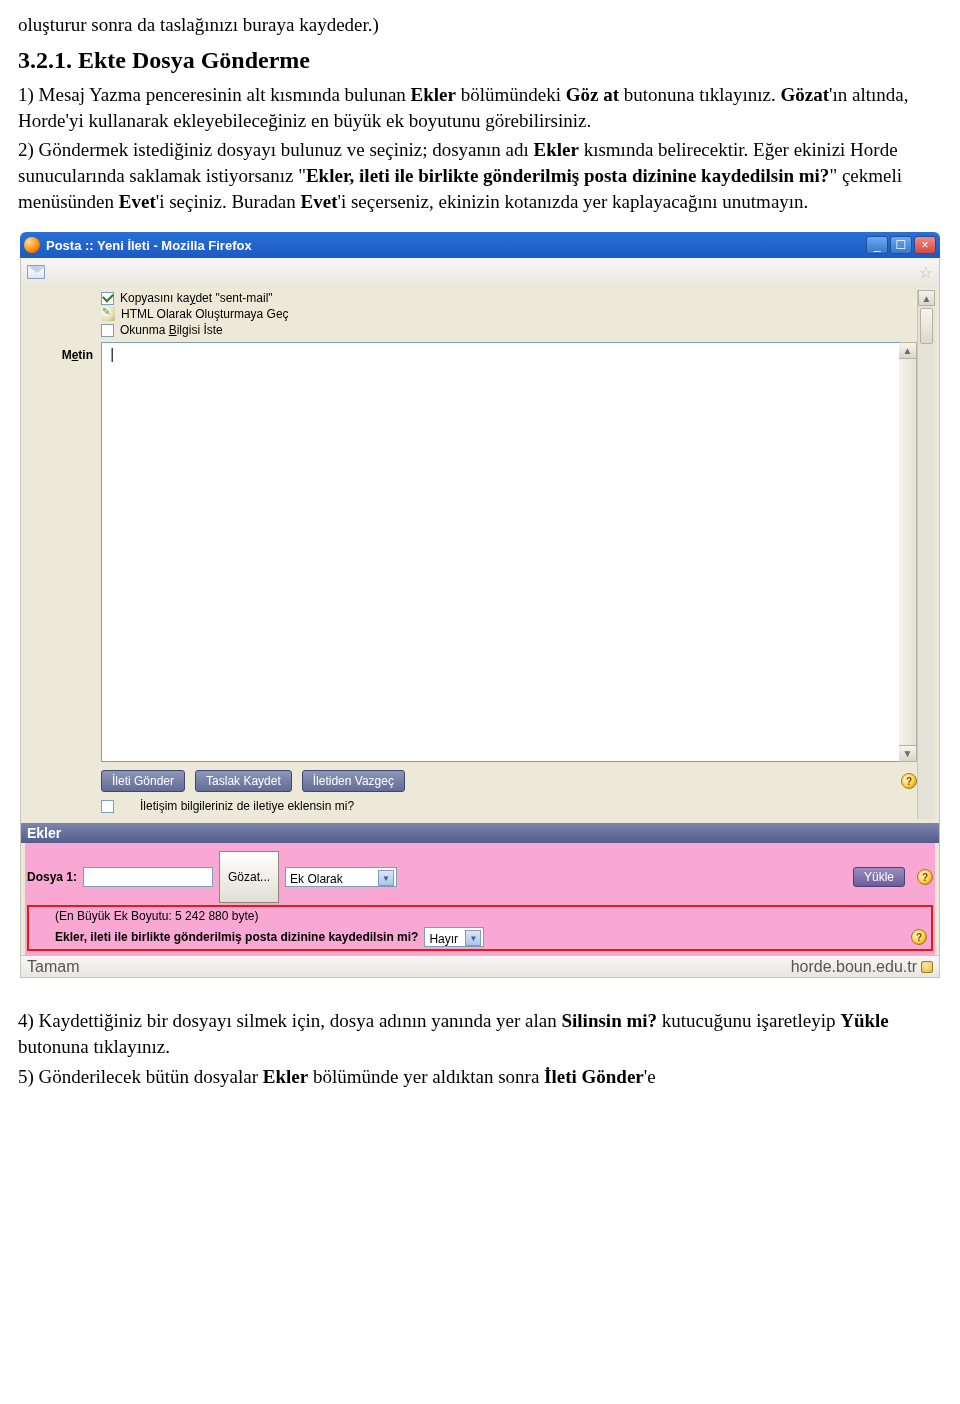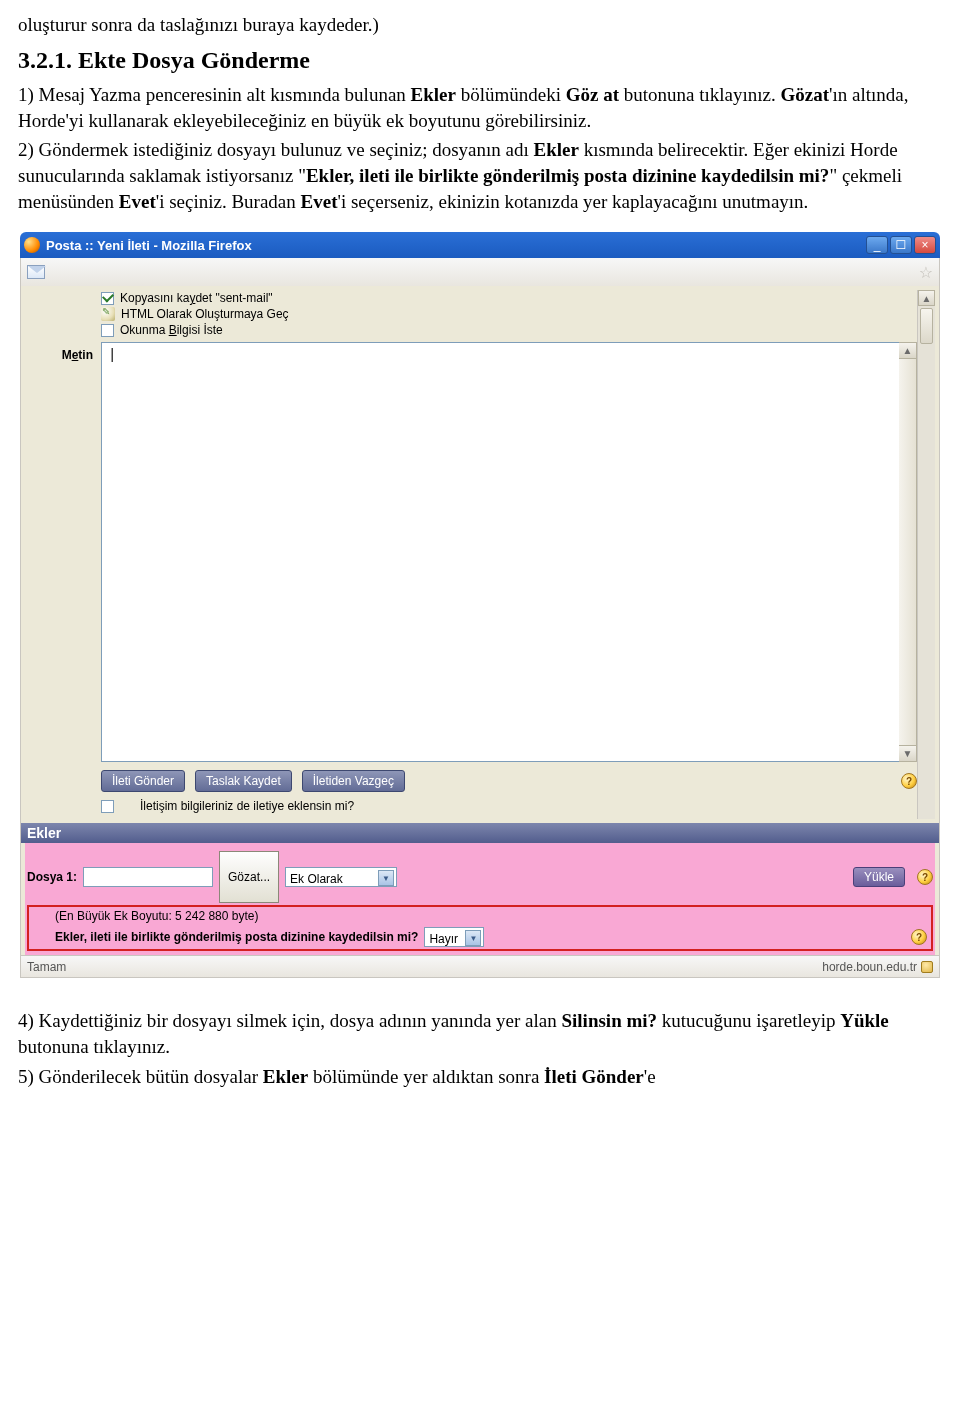--- a/index.html
+++ b/index.html
@@ -118,7 +118,7 @@
     border:1px solid #c9c6c0;
     border-top:none;
     height:22px;
-    font-size:12px; color:#555;
+    font-size:16px; color:#555;
     padding:0 6px;
   }
   .status-right { margin-left:auto; display:flex; align-items:center; gap:4px; }

